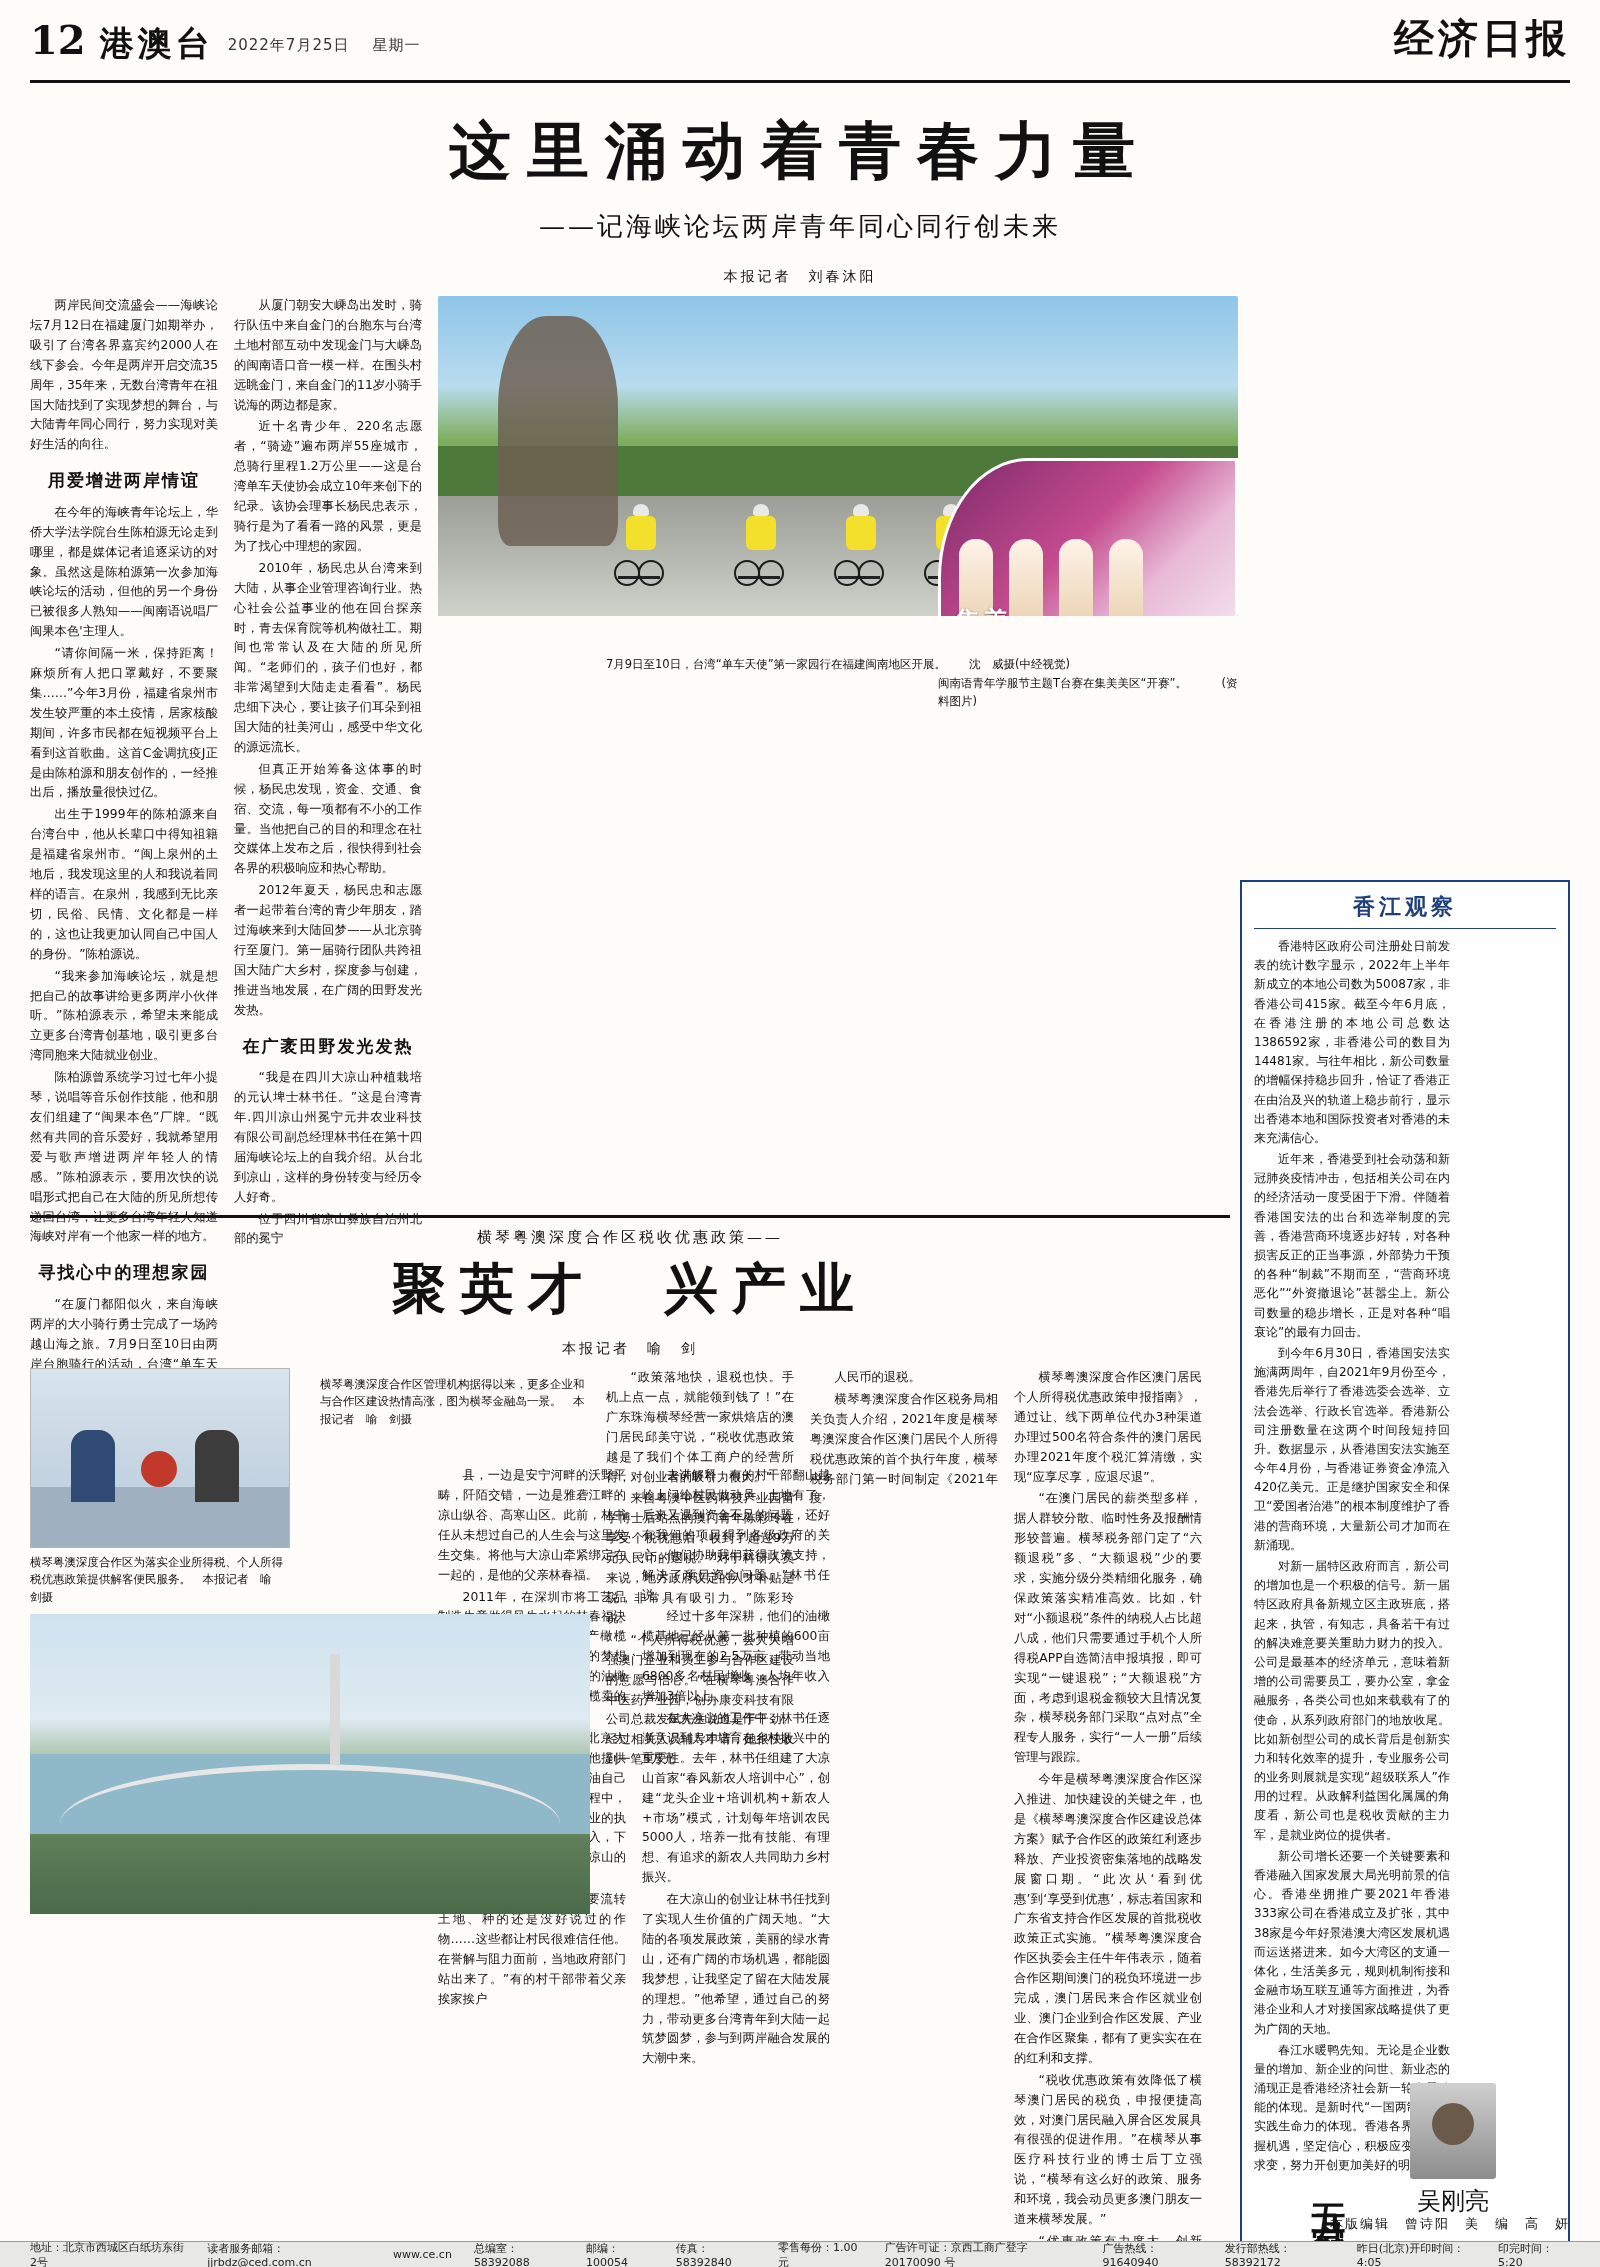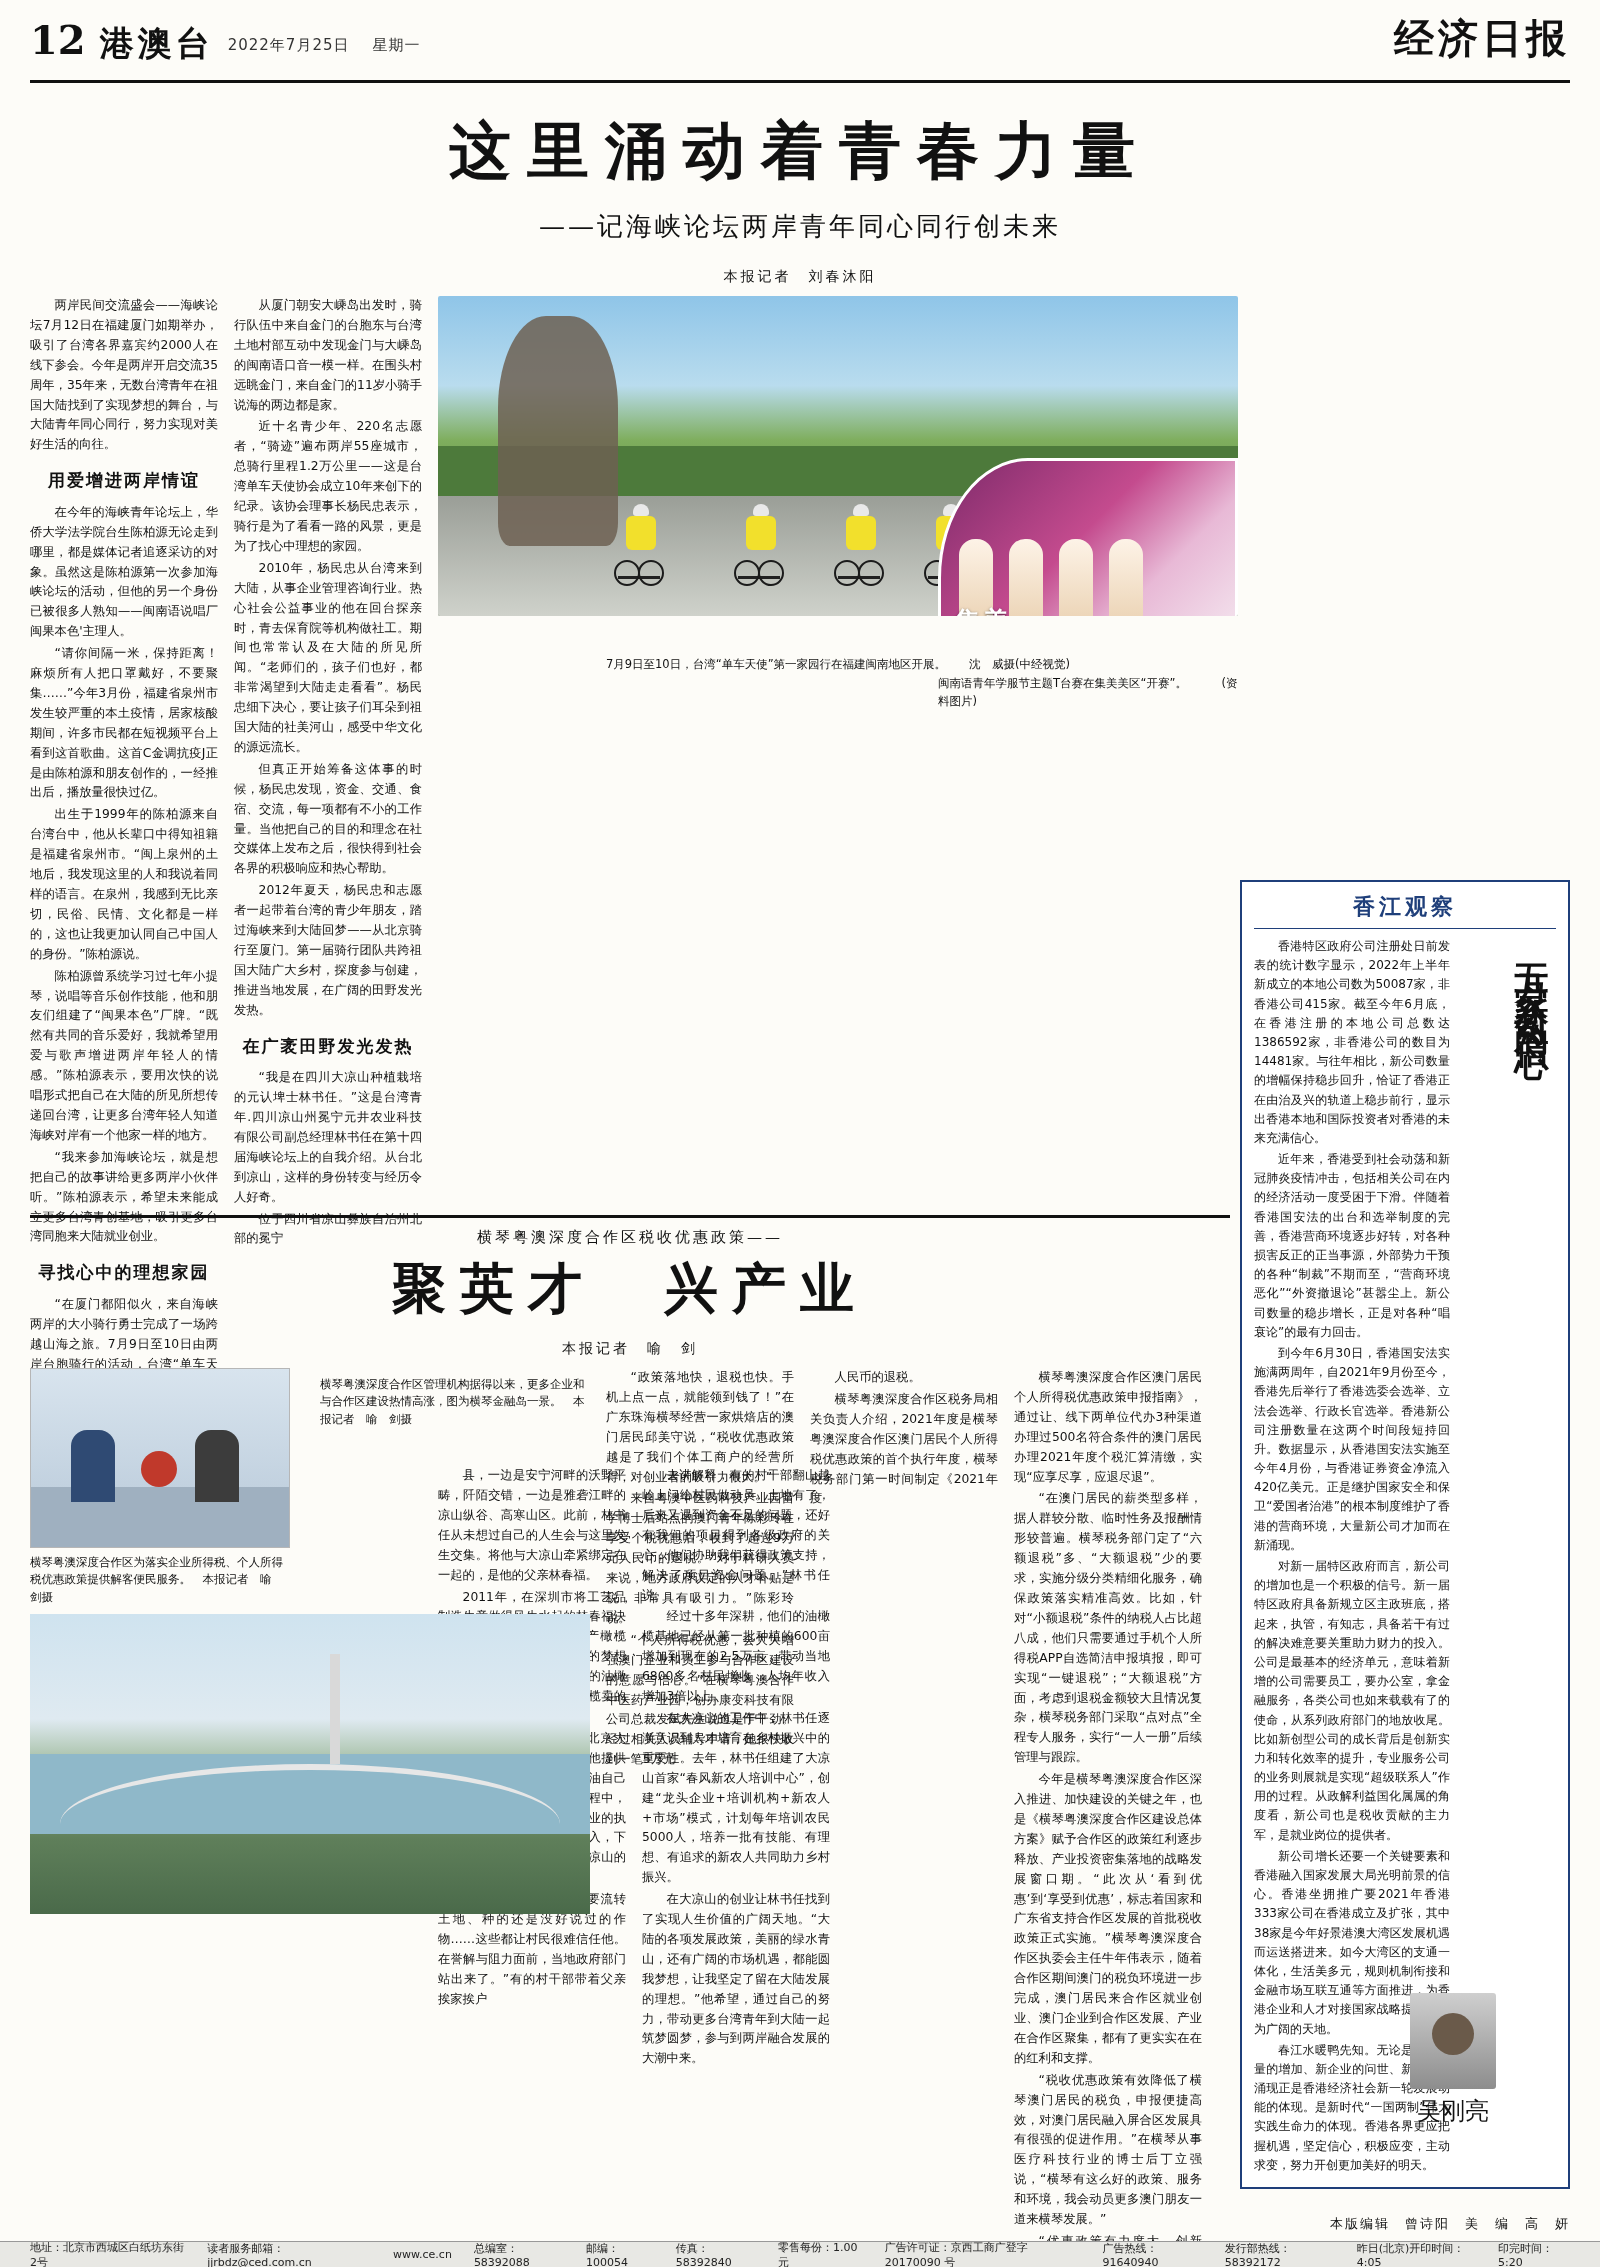--- a/index.html
+++ b/index.html
@@ -67,7 +67,7 @@
   .sidebar { position:absolute; right:30px; top:880px; width:330px; border:2px solid #1f3f7a; padding:10px 12px; background:#fff; }
   .sidebar-head { text-align:center; color:#1f3f7a; font-size:22px; font-weight:bold; letter-spacing:4px;
      font-family:"DejaVu Serif","Liberation Serif",serif; border-bottom:1px solid #1f3f7a; padding-bottom:6px; margin-bottom:8px; }
-  .sidebar-body { display:flex; gap:7px; }
+  .sidebar-body { display:flex; gap:0;flex-direction:column; }
   .sidebar-text { font-size:12px; line-height:1.6; text-align:justify; width:196px; }
   .sidebar-text p { margin:0 0 2px 0; text-indent:2em; }
   .sidebar-title { width:96px; writing-mode:vertical-rl; font-size:34px; font-weight:bold; letter-spacing:10px;

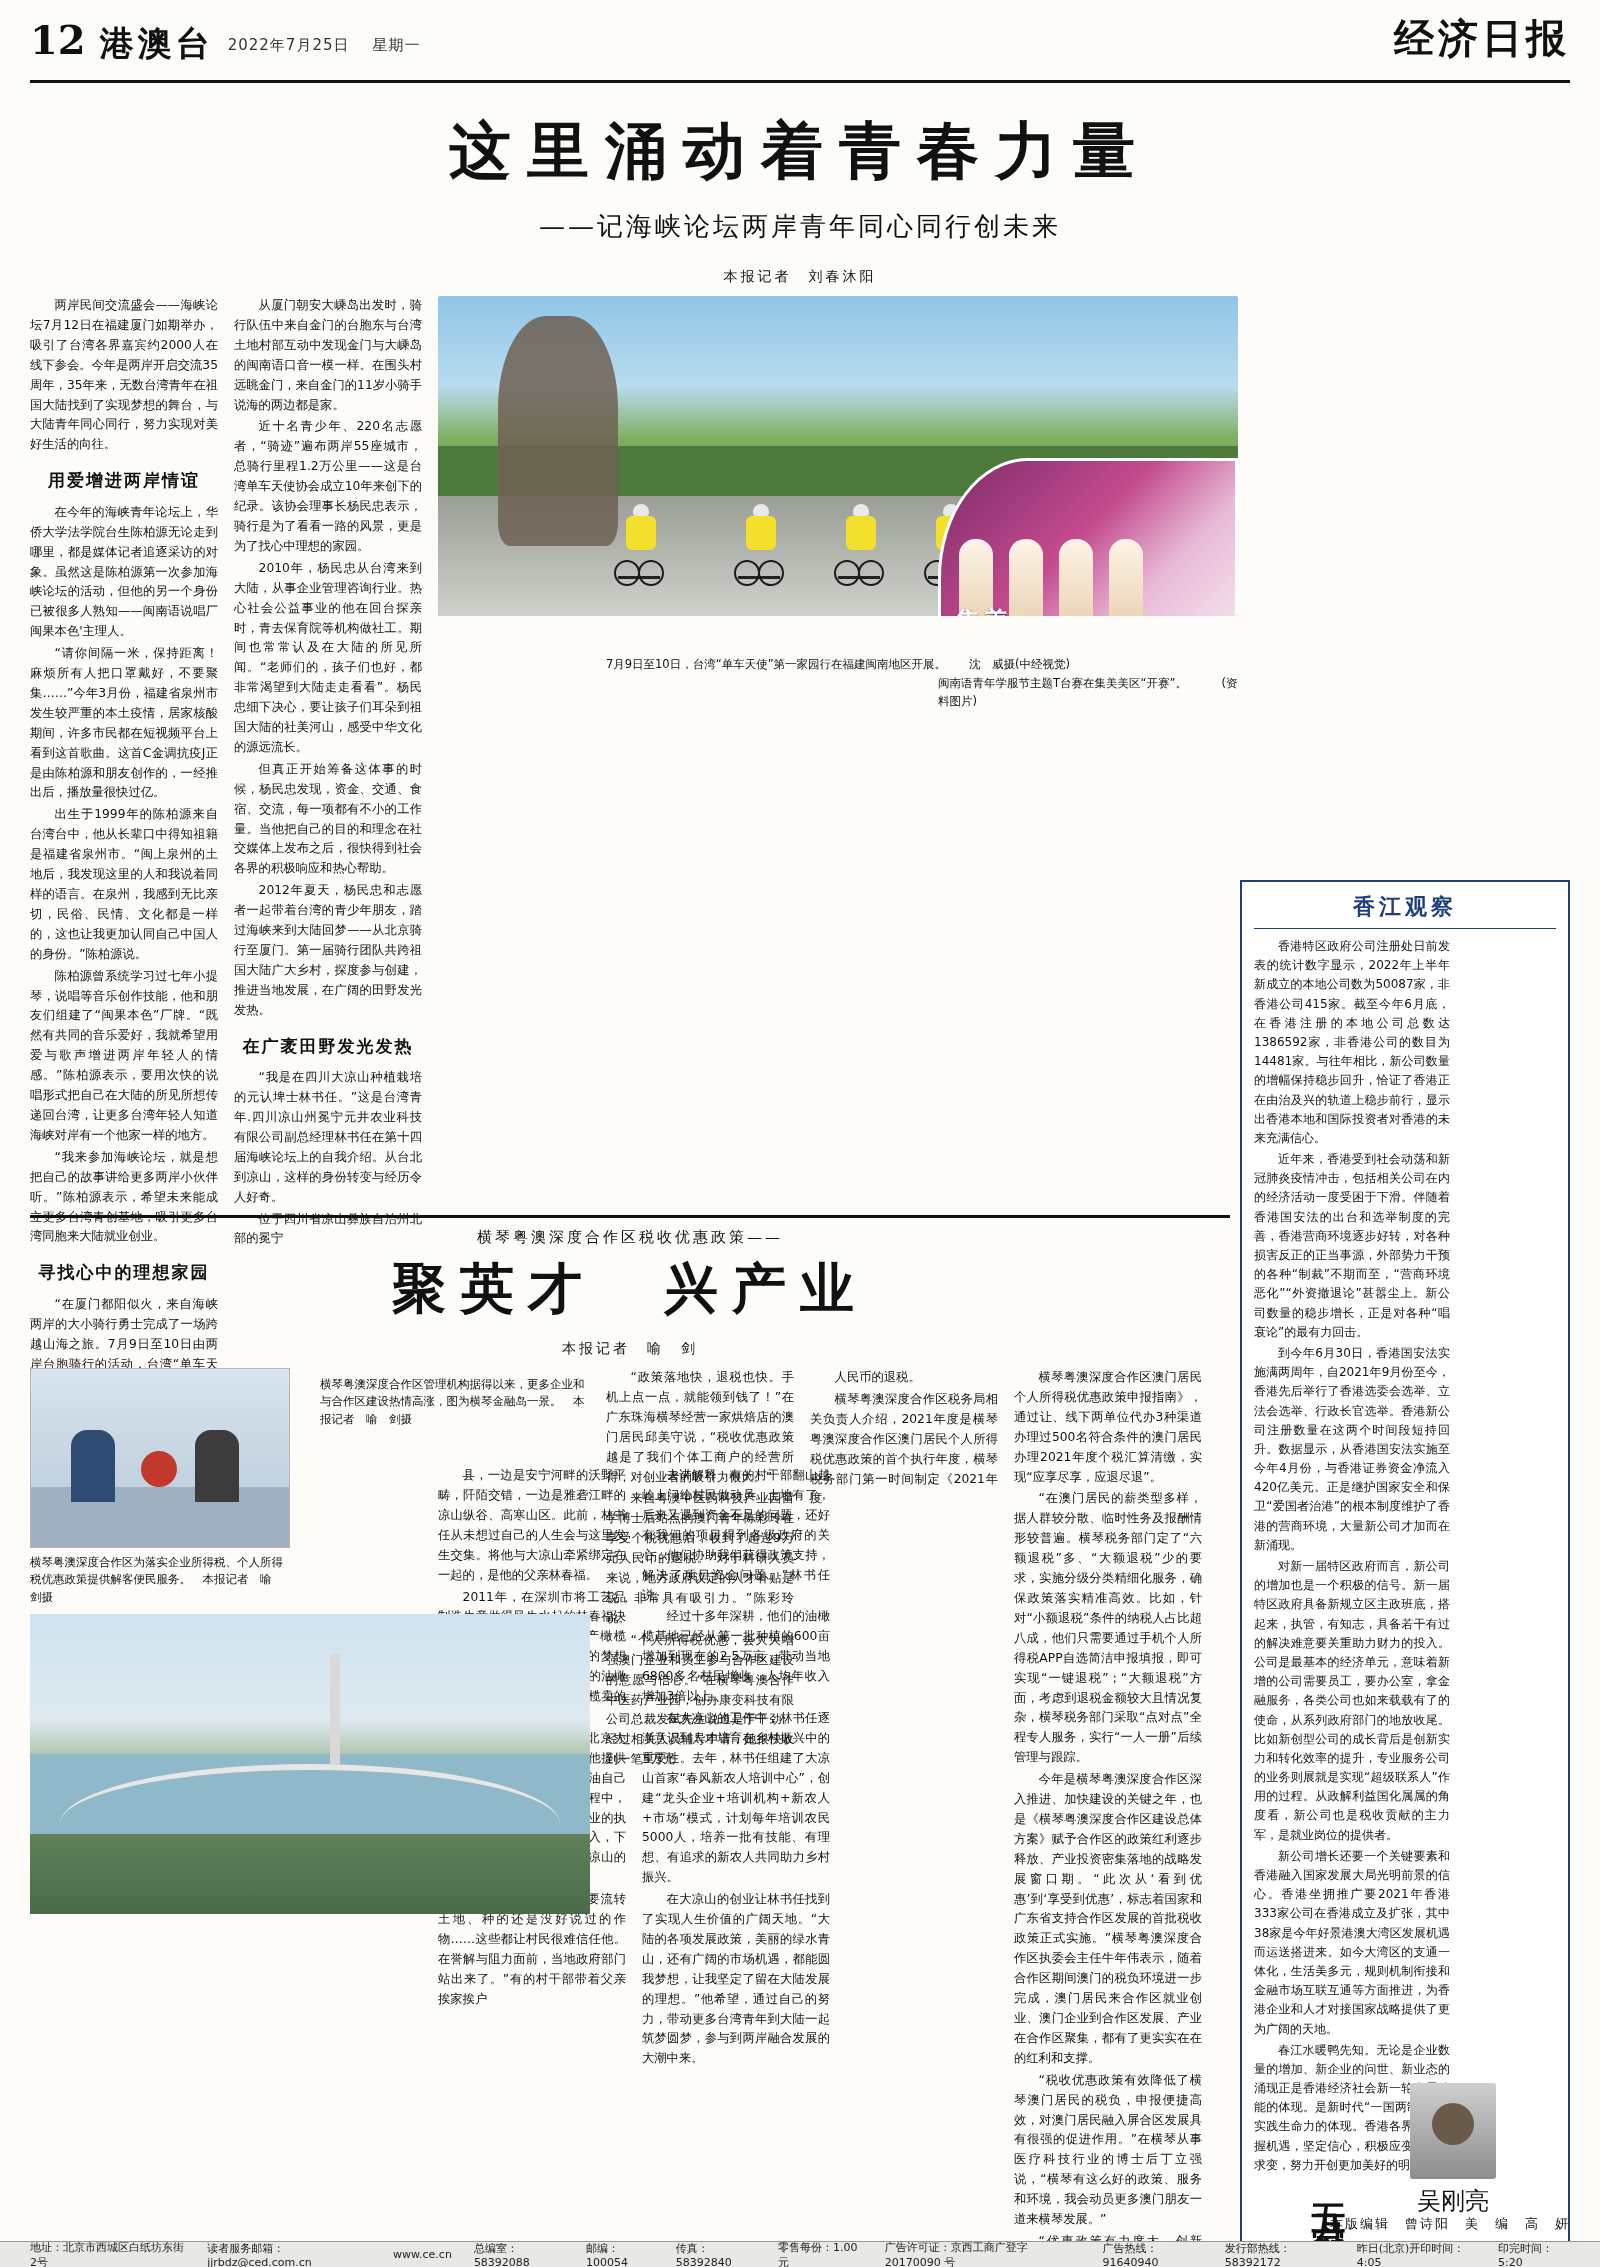--- a/index.html
+++ b/index.html
@@ -135,8 +135,8 @@
       <p>在今年的海峡青年论坛上，华侨大学法学院台生陈柏源无论走到哪里，都是媒体记者追逐采访的对象。虽然这是陈柏源第一次参加海峡论坛的活动，但他的另一个身份已被很多人熟知——闽南语说唱厂闽果本色'主理人。</p>
       <p>“请你间隔一米，保持距离！麻烦所有人把口罩戴好，不要聚集……”今年3月份，福建省泉州市发生较严重的本土疫情，居家核酸期间，许多市民都在短视频平台上看到这首歌曲。这首C金调抗疫J正是由陈柏源和朋友创作的，一经推出后，播放量很快过亿。</p>
       <p>出生于1999年的陈柏源来自台湾台中，他从长辈口中得知祖籍是福建省泉州市。“闽上泉州的土地后，我发现这里的人和我说着同样的语言。在泉州，我感到无比亲切，民俗、民情、文化都是一样的，这也让我更加认同自己中国人的身份。”陈柏源说。</p>
+      <p>“我来参加海峡论坛，就是想把自己的故事讲给更多两岸小伙伴听。”陈柏源表示，希望未来能成立更多台湾青创基地，吸引更多台湾同胞来大陆就业创业。</p>
       <p>陈柏源曾系统学习过七年小提琴，说唱等音乐创作技能，他和朋友们组建了“闽果本色”厂牌。“既然有共同的音乐爱好，我就希望用爱与歌声增进两岸年轻人的情感。”陈柏源表示，要用次快的说唱形式把自己在大陆的所见所想传递回台湾，让更多台湾年轻人知道海峡对岸有一个他家一样的地方。</p>
-      <p>“我来参加海峡论坛，就是想把自己的故事讲给更多两岸小伙伴听。”陈柏源表示，希望未来能成立更多台湾青创基地，吸引更多台湾同胞来大陆就业创业。</p>
       <h3>寻找心中的理想家园</h3>
       <p>“在厦门都阳似火，来自海峡两岸的大小骑行勇士完成了一场跨越山海之旅。7月9日至10日由两岸台胞骑行的活动，台湾“单车天使”第一家园行在闽南地区开展，邀请两岸人员一起骑行，探寻祖国大陆与台湾血脉相连、两岸一家亲的故事。</p>
     </div>

